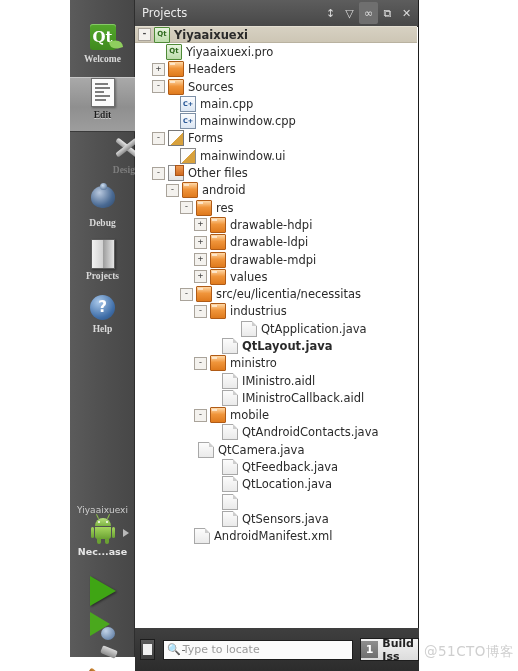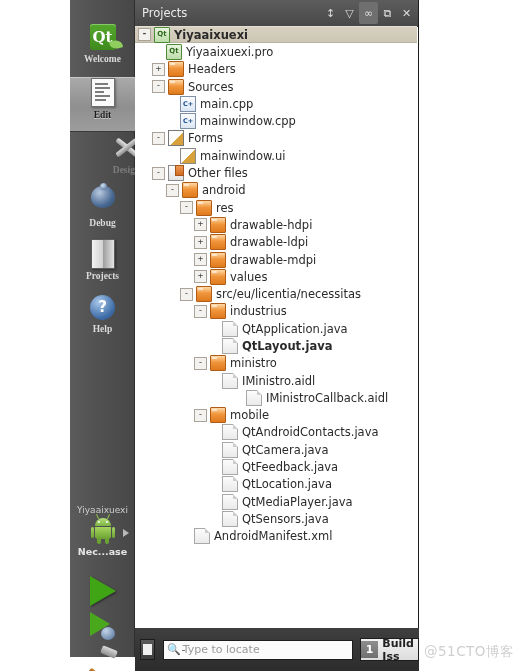--- a/index.html
+++ b/index.html
@@ -309,7 +309,7 @@
         <span class="ic ic-folder"></span>
         <span>industrius</span>
       </div>
-      <div class="row" style="padding-left: 73px;">
+      <div class="row" style="padding-left: 73px; margin-left: 19px;">
         <span class="noexp"></span>
         <span class="ic ic-file"></span>
         <span>QtApplication.java</span>

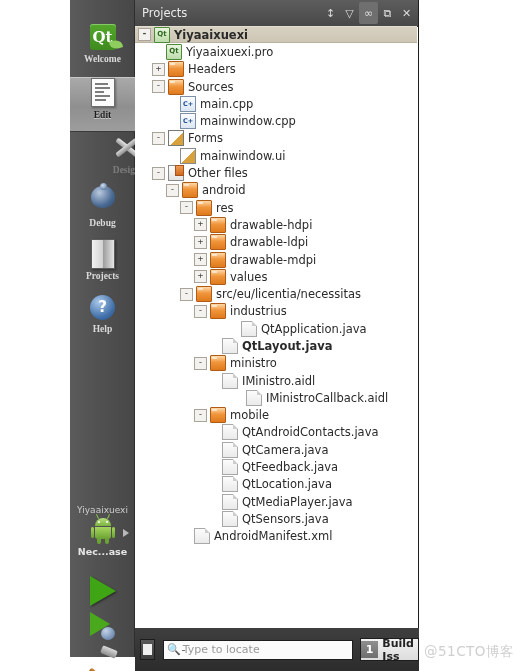--- a/index.html
+++ b/index.html
@@ -329,7 +329,7 @@
         <span class="ic ic-file"></span>
         <span>IMinistro.aidl</span>
       </div>
-      <div class="row" style="padding-left: 97px;">
+      <div class="row" style="padding-left: 73px;">
         <span class="noexp"></span>
         <span class="ic ic-file"></span>
         <span>IMinistroCallback.aidl</span>

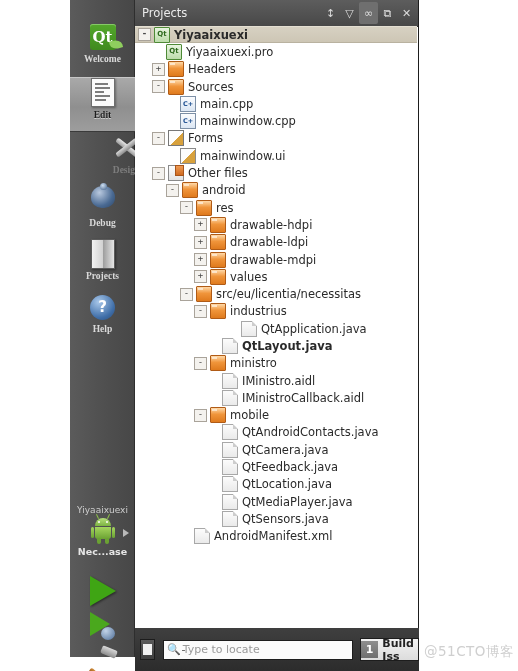--- a/index.html
+++ b/index.html
@@ -344,7 +344,7 @@
         <span class="ic ic-file"></span>
         <span>QtAndroidContacts.java</span>
       </div>
-      <div class="row" style="padding-left: 73px;">
+      <div class="row" style="padding-left: 49px;">
         <span class="noexp"></span>
         <span class="ic ic-file"></span>
         <span>QtCamera.java</span>

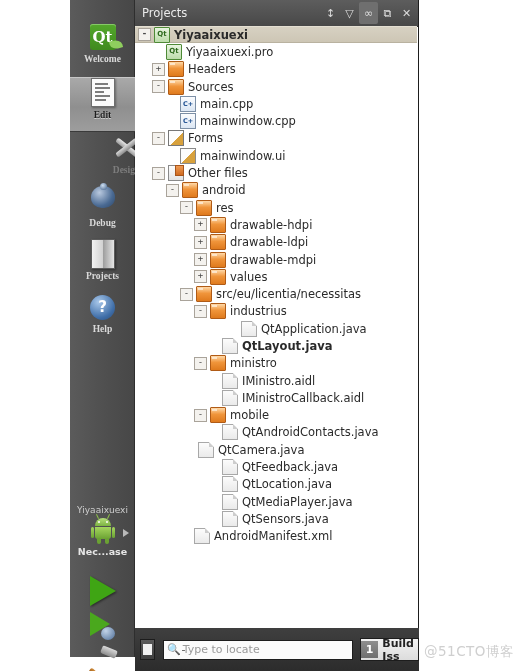--- a/index.html
+++ b/index.html
@@ -362,7 +362,6 @@
       <div class="row" style="padding-left: 73px;">
         <span class="noexp"></span>
         <span class="ic ic-file"></span>
-        <span>QtMediaPlayer.java</span>
       </div>
       <div class="row" style="padding-left: 73px;">
         <span class="noexp"></span>

